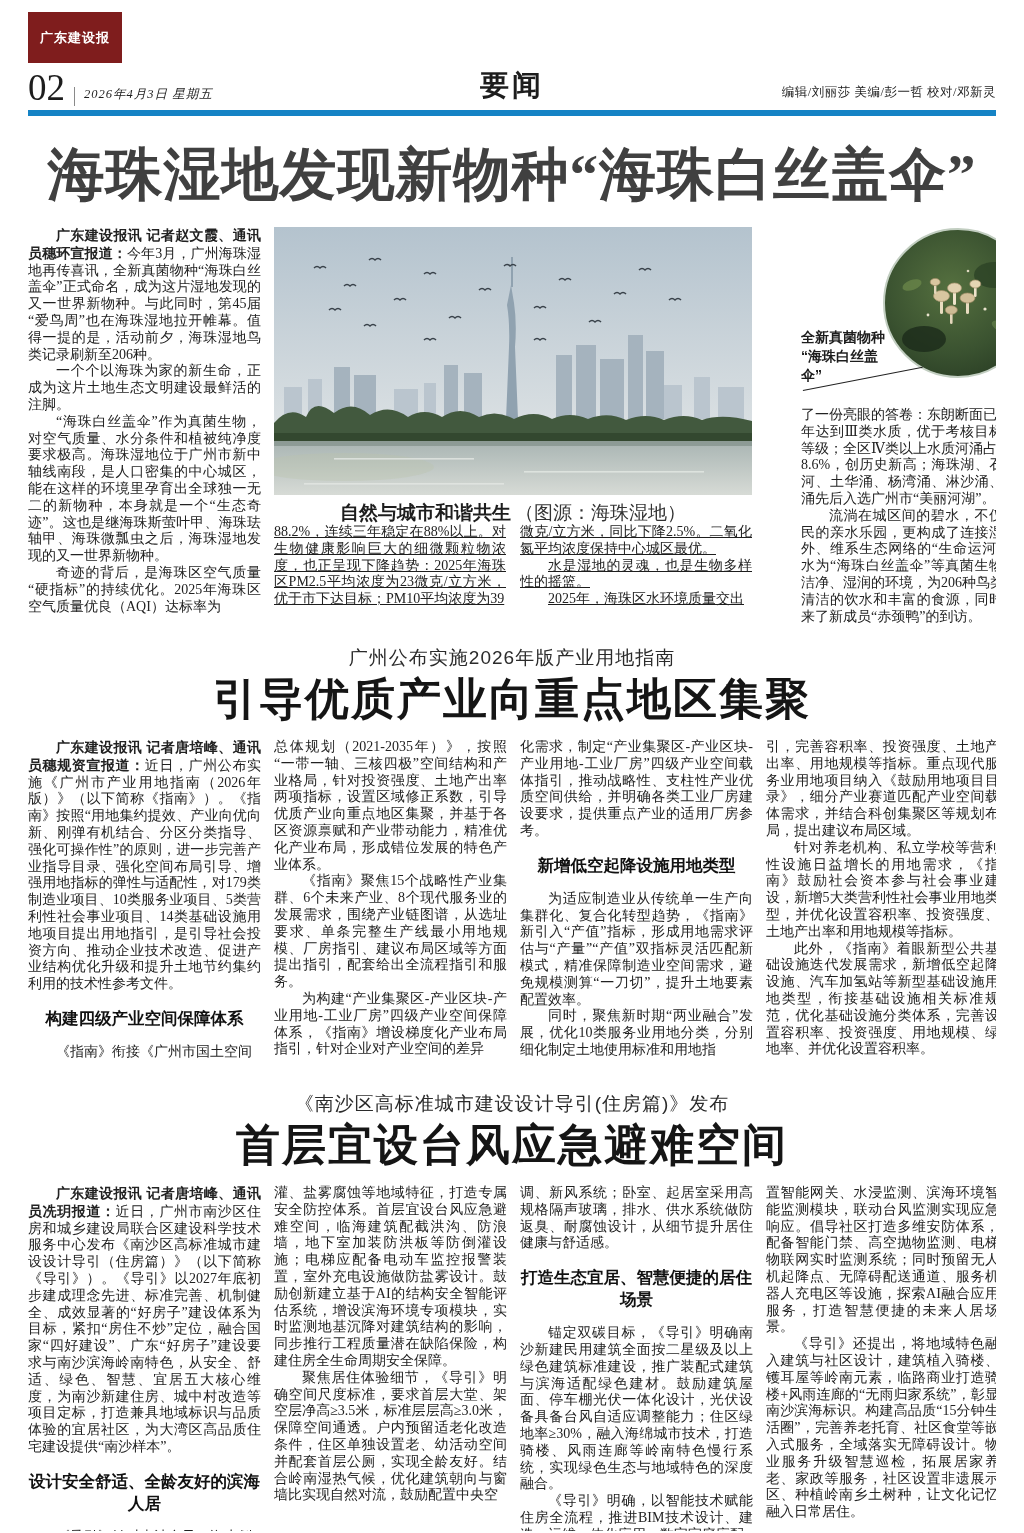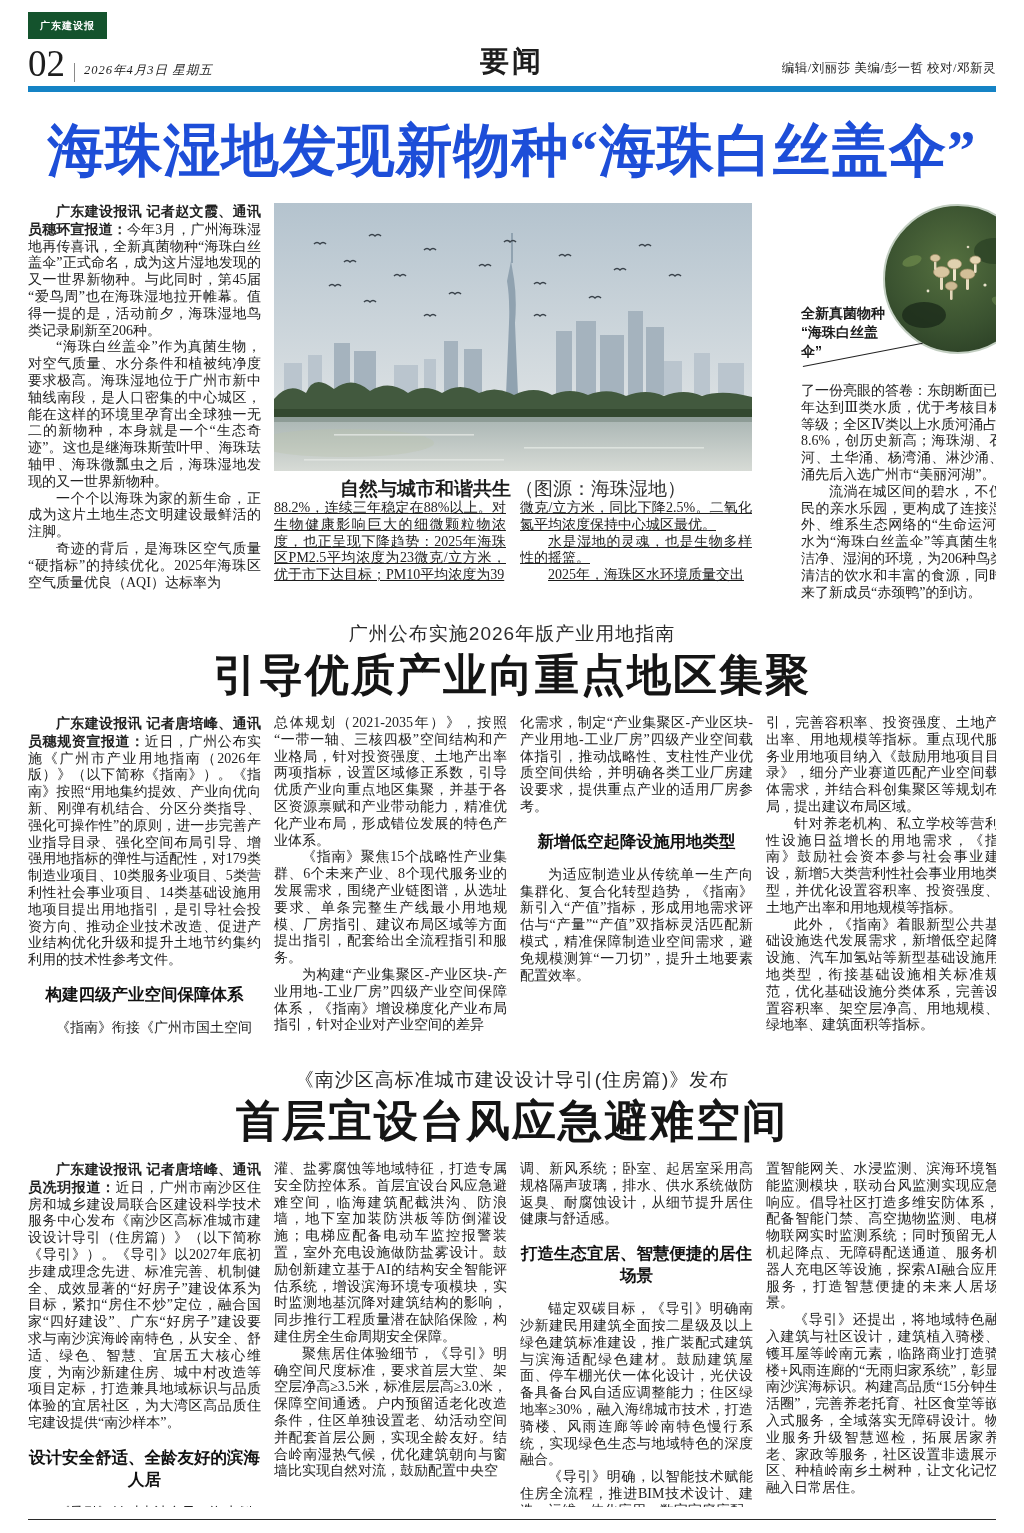--- a/index.html
+++ b/index.html
@@ -12,9 +12,9 @@
   
   .header{padding-top:12px;}
   .masthead-box{
-    display:inline-block;background:#14532d;color:#fff;
+    display:inline-block;background:#7f1d1d;color:#fff;
     font-family:"Liberation Sans","DejaVu Sans",sans-serif;font-weight:bold;
-    font-size:10px;line-height:19px;padding:4px 12px;letter-spacing:1px;
+    font-size:13px;line-height:19px;padding:16px 12px;letter-spacing:1px;
   }
   .header-row{display:flex;align-items:flex-end;height:42px;position:relative;margin-top:1px;}
   .page-num{font-size:37px;line-height:36px;text-align:right;}

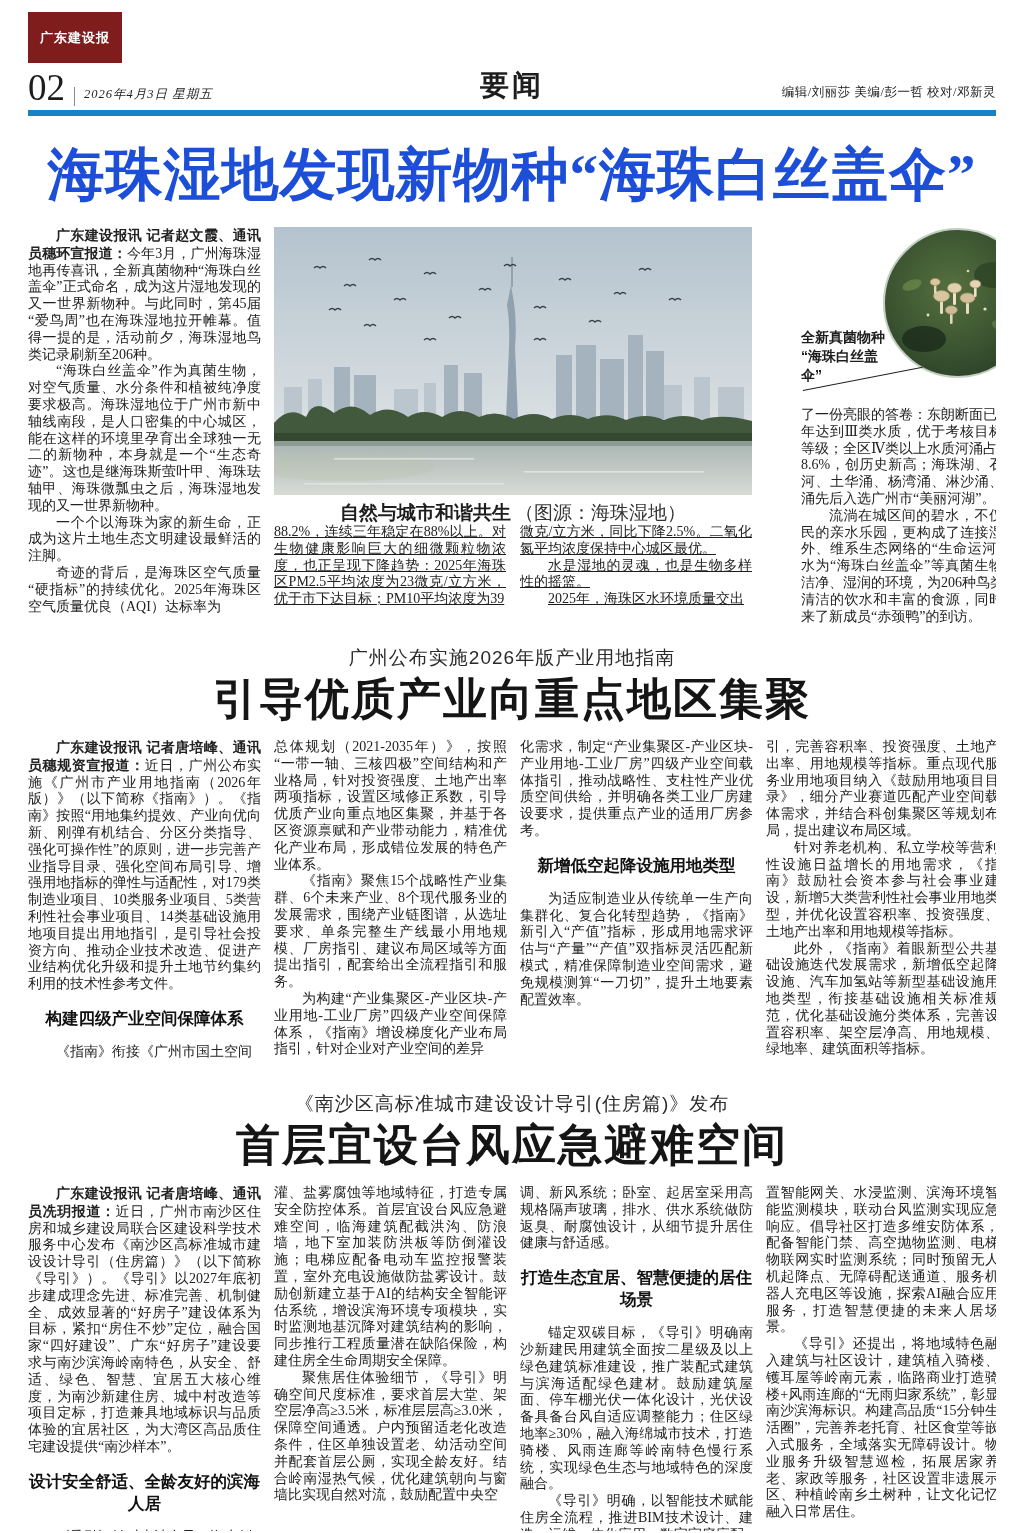--- a/index.html
+++ b/index.html
@@ -28,7 +28,7 @@
   
   .headline-xl{
     text-align:center;font-size:57px;font-weight:bold;letter-spacing:1px;
-    line-height:64px;margin:27px 0 20px 0;color:#1d4ed8;
+    line-height:64px;margin:27px 0 20px 0;color:#404040;
     font-stretch:condensed;white-space:nowrap;
   }
   .kicker{text-align:center;font-family:"Liberation Sans","DejaVu Sans",sans-serif;

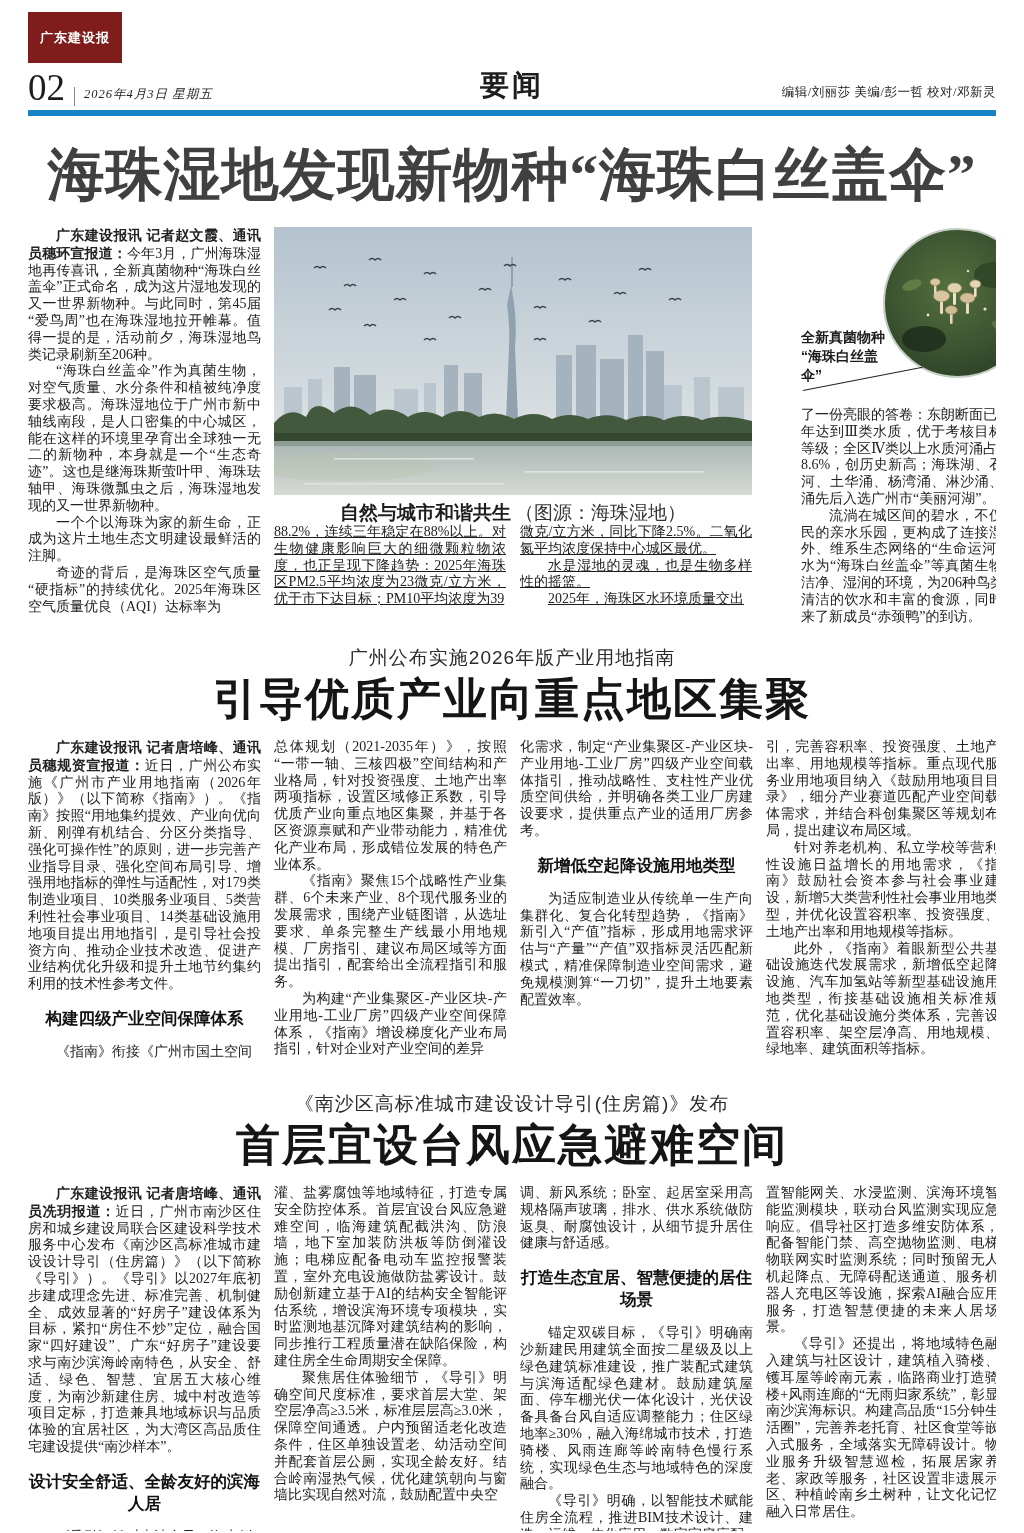--- a/index.html
+++ b/index.html
@@ -90,8 +90,8 @@
   <div class="a1">
     <div class="a1-col1">
       <p class="para indent"><span class="lead">广东建设报讯 记者赵文霞、通讯员穗环宣报道：</span><span>今年3月，广州海珠湿地再传喜讯，全新真菌物种“海珠白丝盖伞”正式命名，成为这片湿地发现的又一世界新物种。与此同时，第45届“爱鸟周”也在海珠湿地拉开帷幕。值得一提的是，活动前夕，海珠湿地鸟类记录刷新至206种。</span></p>
+      <p class="para indent">一个个以海珠为家的新生命，正成为这片土地生态文明建设最鲜活的注脚。</p>
       <p class="para indent">“海珠白丝盖伞”作为真菌生物，对空气质量、水分条件和植被纯净度要求极高。海珠湿地位于广州市新中轴线南段，是人口密集的中心城区，能在这样的环境里孕育出全球独一无二的新物种，本身就是一个“生态奇迹”。这也是继海珠斯萤叶甲、海珠珐轴甲、海珠微瓢虫之后，海珠湿地发现的又一世界新物种。</p>
-      <p class="para indent">一个个以海珠为家的新生命，正成为这片土地生态文明建设最鲜活的注脚。</p>
       <p class="para indent">奇迹的背后，是海珠区空气质量“硬指标”的持续优化。2025年海珠区空气质量优良（AQI）达标率为</p>
     </div>
 

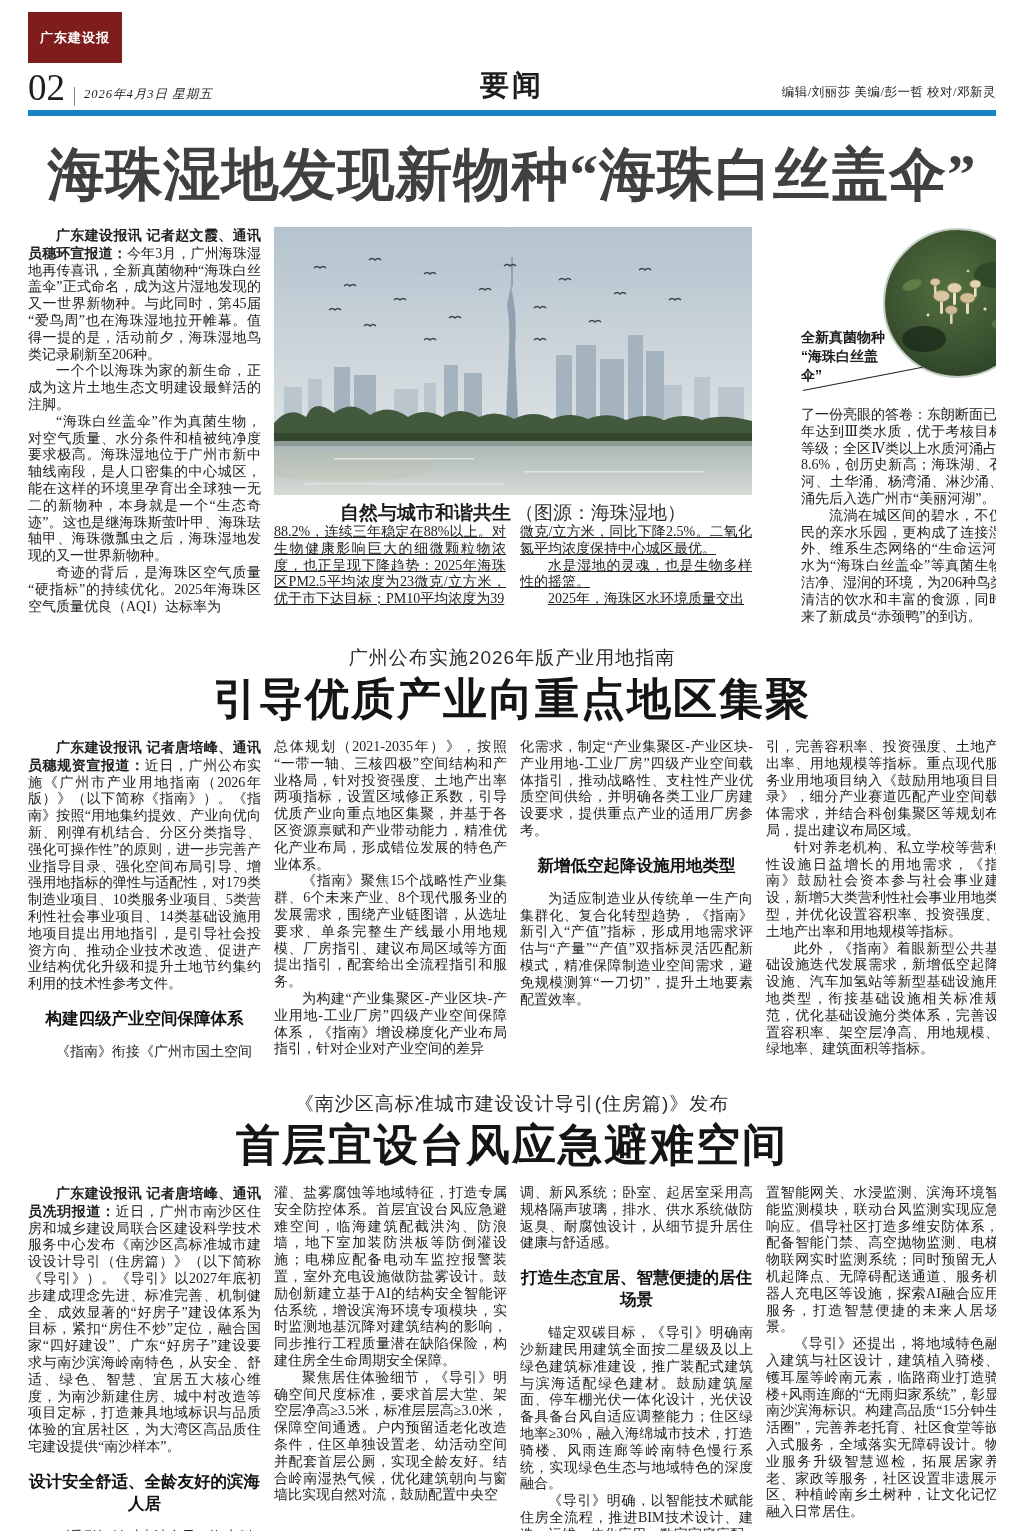--- a/index.html
+++ b/index.html
@@ -247,7 +247,7 @@
     <div>
       <p class="para">引，完善容积率、投资强度、土地产出率、用地规模等指标。重点现代服务业用地项目纳入《鼓励用地项目目录》，细分产业赛道匹配产业空间载体需求，并结合科创集聚区等规划布局，提出建议布局区域。</p>
       <p class="para indent">针对养老机构、私立学校等营利性设施日益增长的用地需求，《指南》鼓励社会资本参与社会事业建设，新增5大类营利性社会事业用地类型，并优化设置容积率、投资强度、土地产出率和用地规模等指标。</p>
-      <p class="para indent">此外，《指南》着眼新型公共基础设施迭代发展需求，新增低空起降设施、汽车加氢站等新型基础设施用地类型，衔接基础设施相关标准规范，优化基础设施分类体系，完善设置容积率、架空层净高、用地规模、绿地率、建筑面积等指标。</p>
+      <p class="para indent">此外，《指南》着眼新型公共基础设施迭代发展需求，新增低空起降设施、汽车加氢站等新型基础设施用地类型，衔接基础设施相关标准规范，优化基础设施分类体系，完善设置容积率、投资强度、用地规模、绿地率、并优化设置容积率。</p>
     </div>
   </div>
 

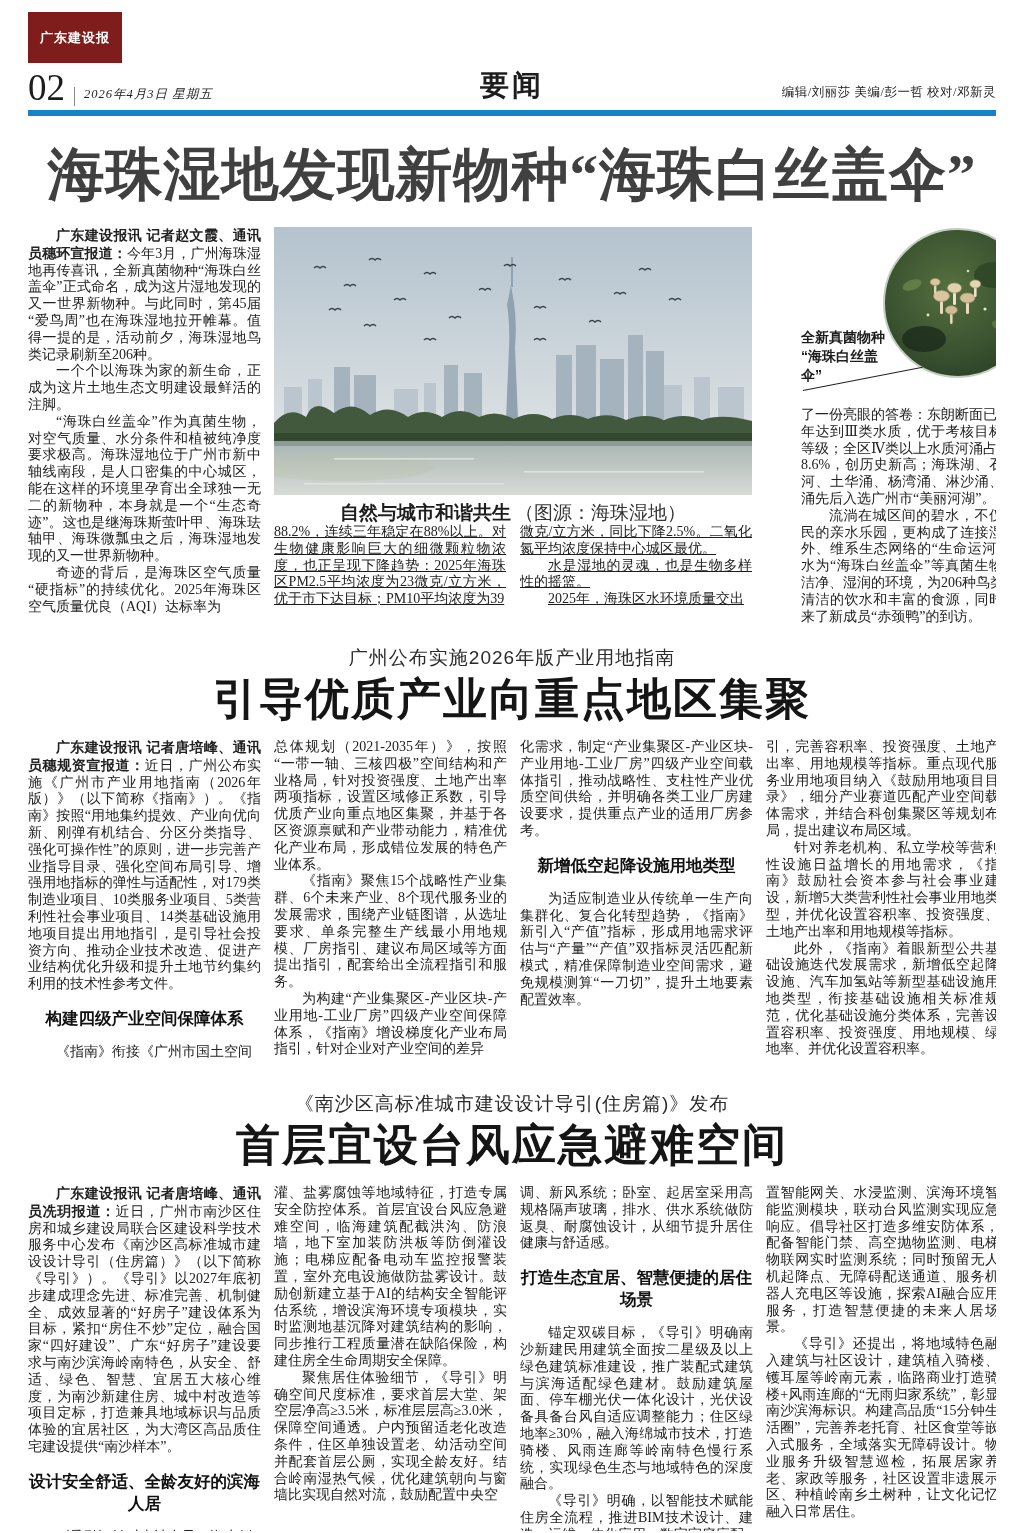--- a/index.html
+++ b/index.html
@@ -243,6 +243,7 @@
       <p class="para">化需求，制定“产业集聚区-产业区块-产业用地-工业厂房”四级产业空间载体指引，推动战略性、支柱性产业优质空间供给，并明确各类工业厂房建设要求，提供重点产业的适用厂房参考。</p>
       <div class="subhead">新增低空起降设施用地类型</div>
       <p class="para indent">为适应制造业从传统单一生产向集群化、复合化转型趋势，《指南》新引入“产值”指标，形成用地需求评估与“产量”“产值”双指标灵活匹配新模式，精准保障制造业空间需求，避免规模测算“一刀切”，提升土地要素配置效率。</p>
+      <p class="para indent">同时，聚焦新时期“两业融合”发展，优化10类服务业用地分类，分别细化制定土地使用标准和用地指</p>
     </div>
     <div>
       <p class="para">引，完善容积率、投资强度、土地产出率、用地规模等指标。重点现代服务业用地项目纳入《鼓励用地项目目录》，细分产业赛道匹配产业空间载体需求，并结合科创集聚区等规划布局，提出建议布局区域。</p>

